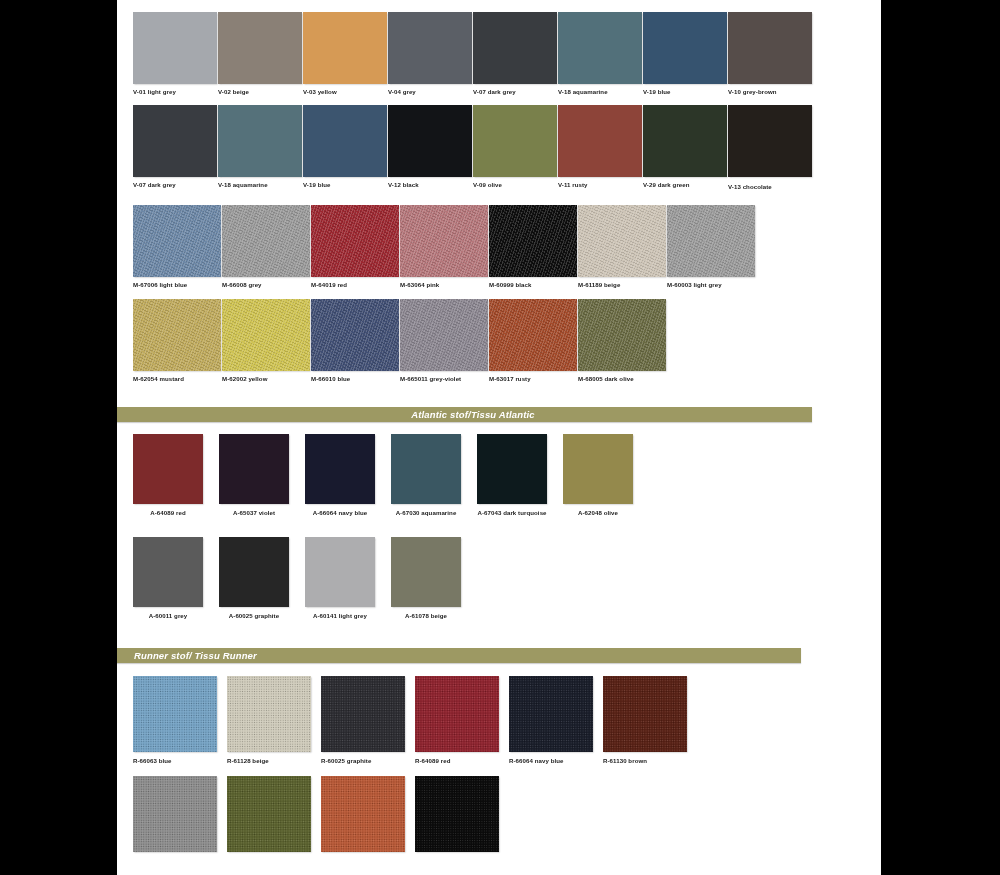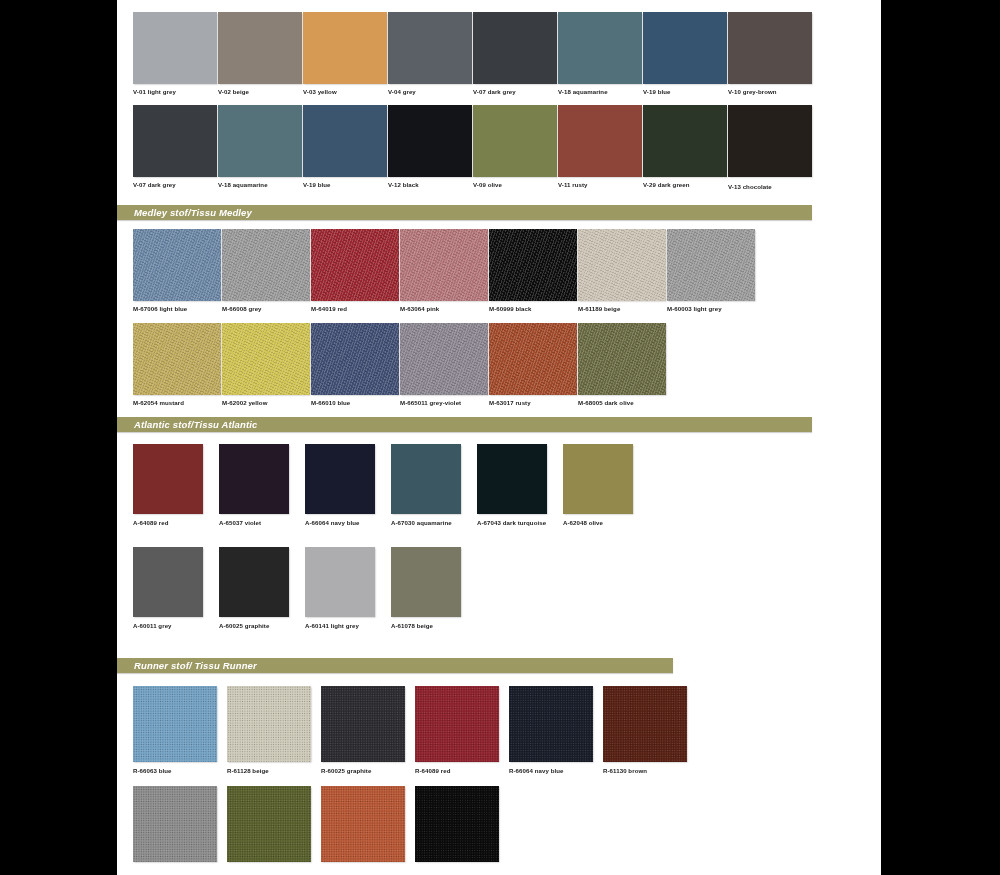--- a/index.html
+++ b/index.html
@@ -184,7 +184,6 @@
   </div>
 
   <div class="section medley" style="margin-top:14px;">
-    <div class="section-header narrow">Medley stof/Tissu Medley</div>
     <div class="rows" style="margin-top:9px;">
       <div class="row">
         <div class="swatch-cell">

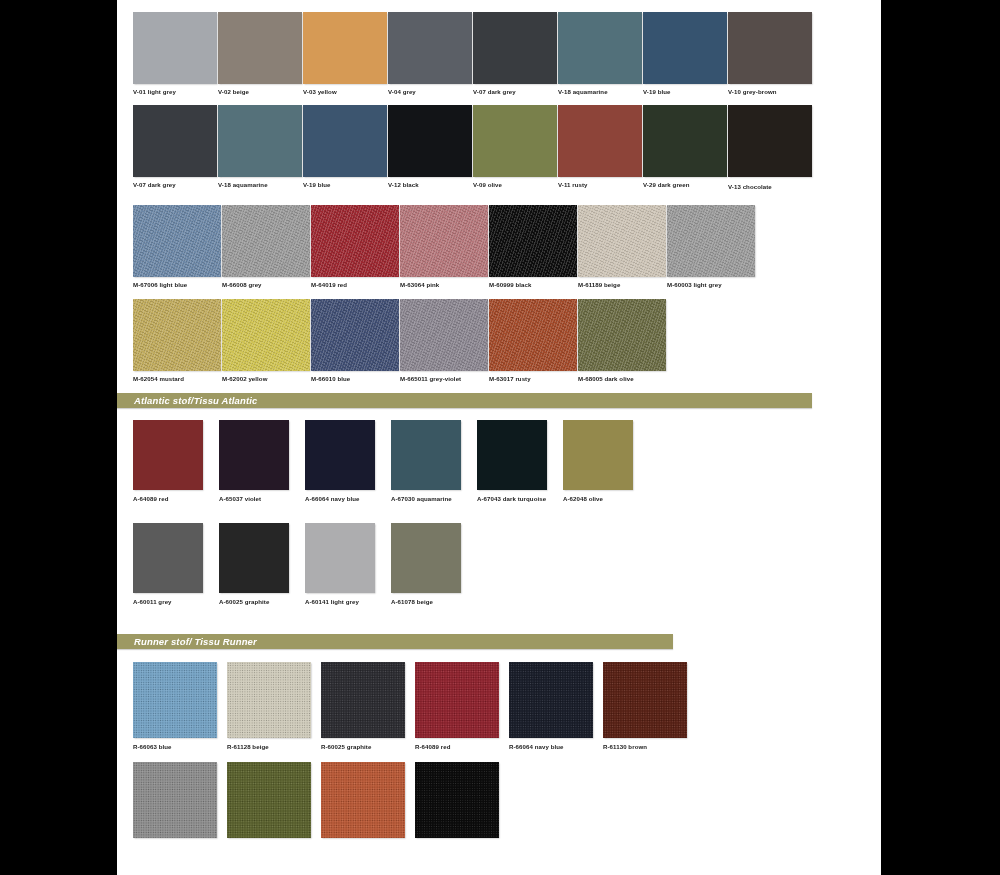--- a/index.html
+++ b/index.html
@@ -271,7 +271,7 @@
     </div>
   </div>
 
-  <div class="section atlantic" style="margin-top:10px;">
+  <div class="section atlantic" style="margin-top:24px;text-align:center;">
     <div class="section-header narrow">Atlantic stof/Tissu Atlantic</div>
     <div class="rows" style="margin-top:12px;">
       <div class="row">

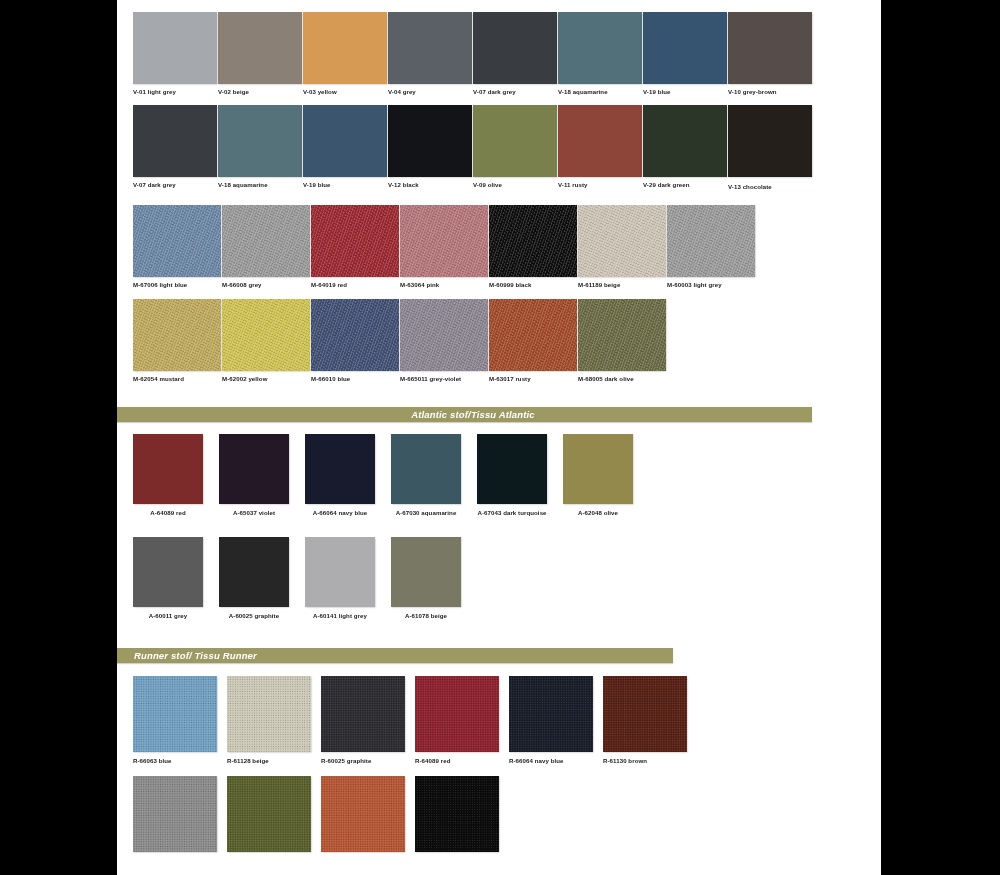--- a/index.html
+++ b/index.html
@@ -38,7 +38,7 @@
     white-space: nowrap;
   }
   .section-header.narrow { width: 695px; }
-  .section-header.wide { width: 556px; }
+  .section-header.wide { width: 684px; }
   .rows { padding-left: 16px; }
   .row {
     display: flex;

